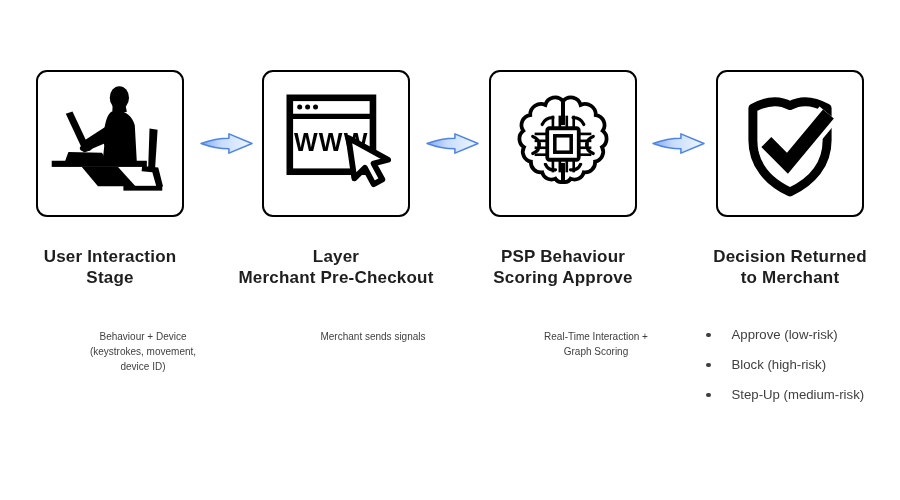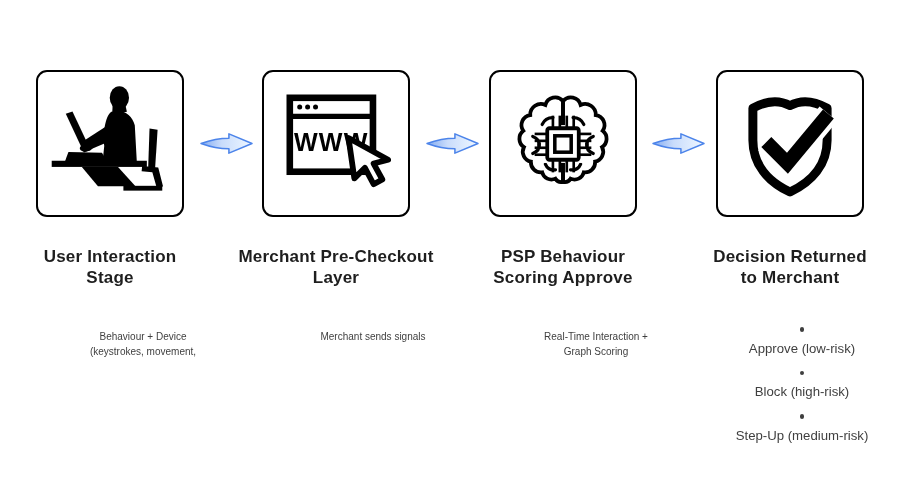--- a/index.html
+++ b/index.html
@@ -149,8 +149,8 @@
     <span>Stage</span>
   </div>
   <div class="stage-title t2">
+    <span>Layer</span>
     <span>Merchant Pre-Checkout</span>
-    <span>Layer</span>
   </div>
   <div class="stage-title t3">
     <span>PSP Behaviour</span>

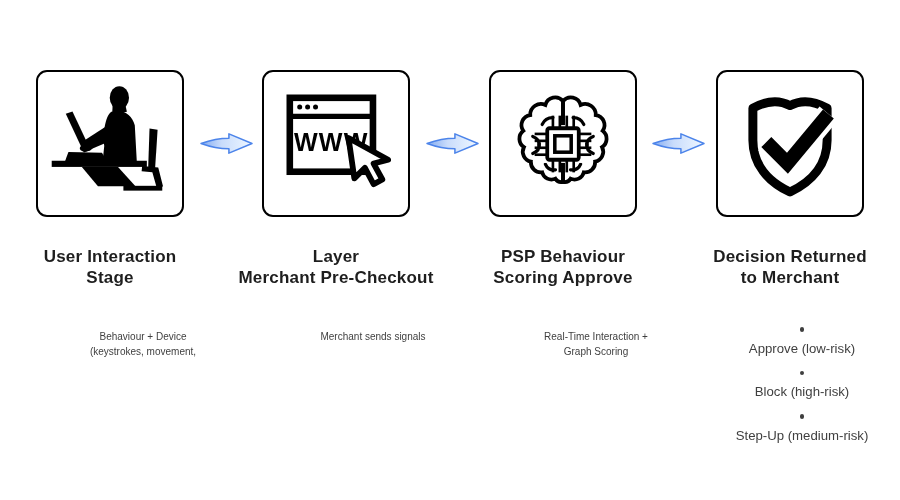--- a/index.html
+++ b/index.html
@@ -29,8 +29,8 @@
   .d1{left:0px}.d2{left:230px}.d3{left:453px}
   .bullet-list{position:absolute;left:706px;top:327px;width:192px;}
   .bullet-item{
-    display:flex;align-items:center;gap:9px;margin-bottom:14px;
-    font-size:13.2px;line-height:16px;color:#3f3f3f;flex-direction:column;
+    display:flex;align-items:center;gap:21px;margin-bottom:14px;
+    font-size:13.2px;line-height:16px;color:#3f3f3f;
   }
   .dot{width:4.5px;height:4.5px;border-radius:50%;background:#3f3f3f;flex:none;}
   svg{display:block;}

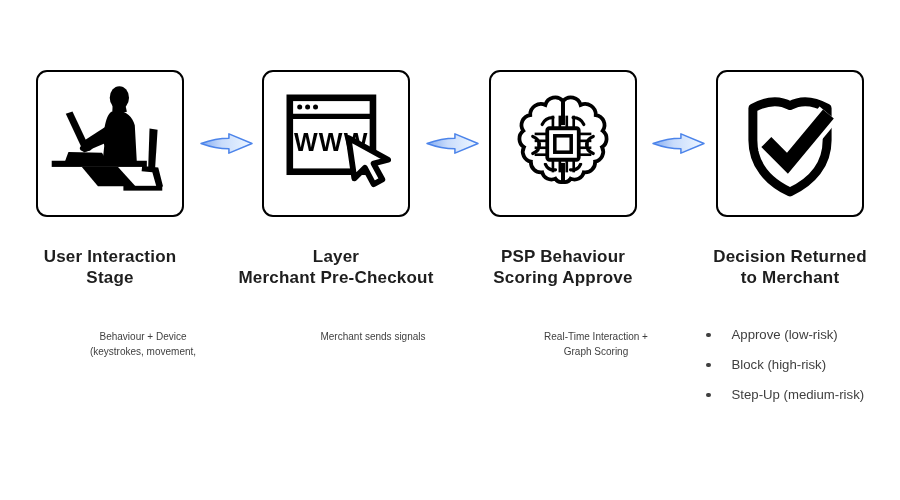--- a/index.html
+++ b/index.html
@@ -164,6 +164,7 @@
   <div class="stage-desc d1">
     <span>Behaviour + Device</span>
     <span>(keystrokes, movement,</span>
+    <span>device ID)</span>
   </div>
   <div class="stage-desc d2">
     <span>Merchant sends signals</span>

